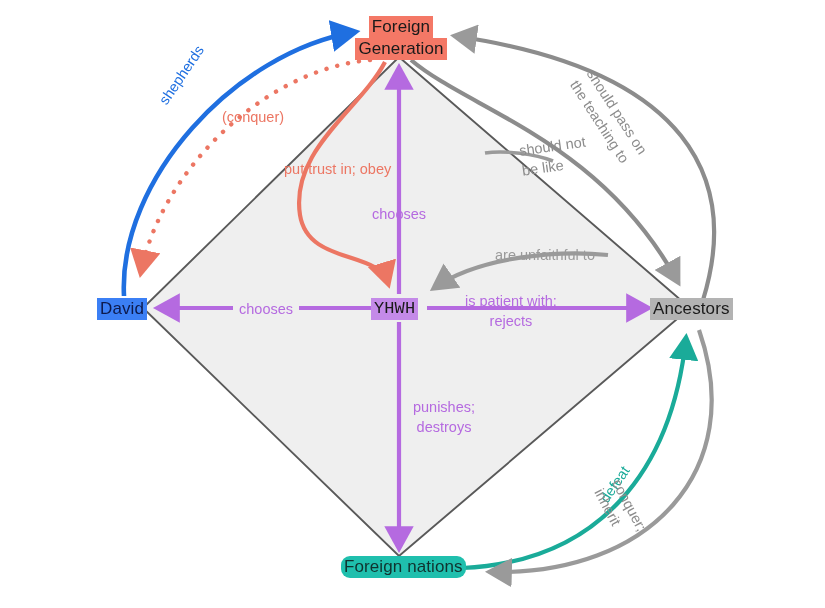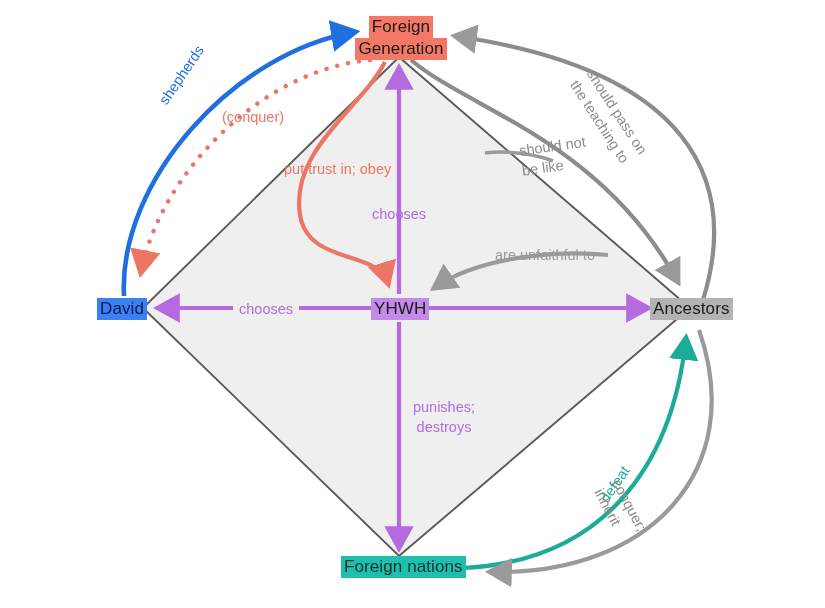--- a/index.html
+++ b/index.html
@@ -109,7 +109,7 @@
   </div>
 
   <div class="node-label" style="left:371px; top:298px;">
-    <span class="chip" style="background:#c48ae8;">YHWH</span>
+    <span class="chip" style="background:#c48ae8;font-family:Liberation Mono, monospace;">YHWH</span>
   </div>
 
   <div class="node-label" style="left:650px; top:298px;text-align:right;">

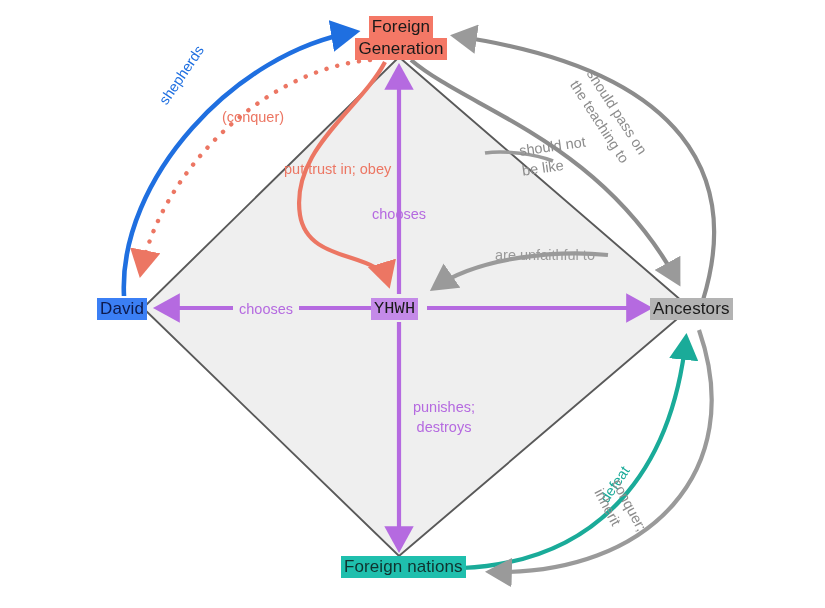--- a/index.html
+++ b/index.html
@@ -132,6 +132,10 @@
 
   <div class="edge-label" style="left:233px; top:300px; color:#b56ae0; background:#efefef; padding:0 6px;">chooses</div>
 
+  <div class="edge-label two-line" style="left:465px; top:292px; color:#b56ae0;">
+    <div>is patient with;</div>
+    <div>rejects</div>
+  </div>
 
   <div class="edge-label two-line" style="left:361px; top:398px; color:#b56ae0; width:78px;margin-left:44px;">
     <div>punishes;</div>

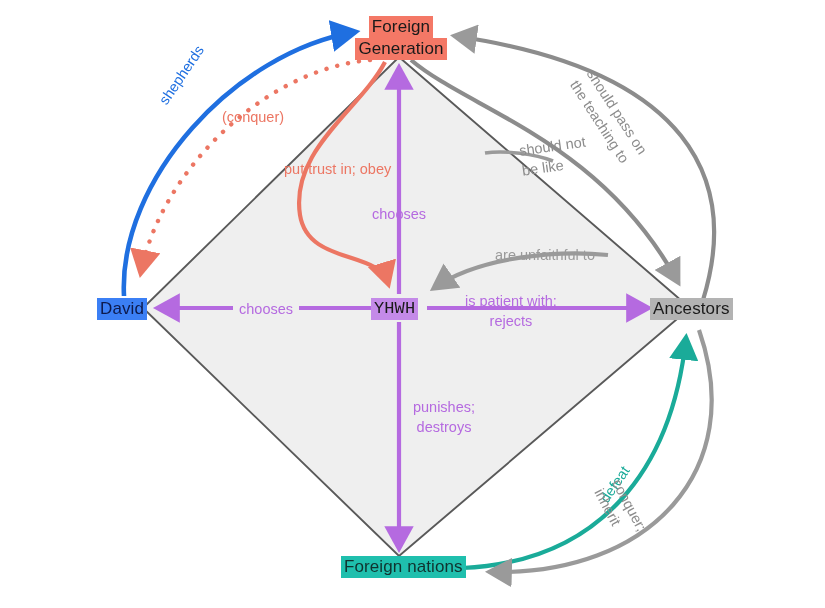--- a/index.html
+++ b/index.html
@@ -117,7 +117,7 @@
   </div>
 
   <div class="node-label" style="left:341px; top:556px;">
-    <span class="chip" style="background:#1fbfad; color:#10332f;">Foreign nations</span>
+    <span class="chip" style="background:#1fbfad; color:#10332f;border-radius:9px;">Foreign nations</span>
   </div>
 
   <div class="edge-label" style="left:155px; top:98px; color:#1f6fe0; transform:rotate(-56deg); transform-origin:left top;">shepherds</div>

